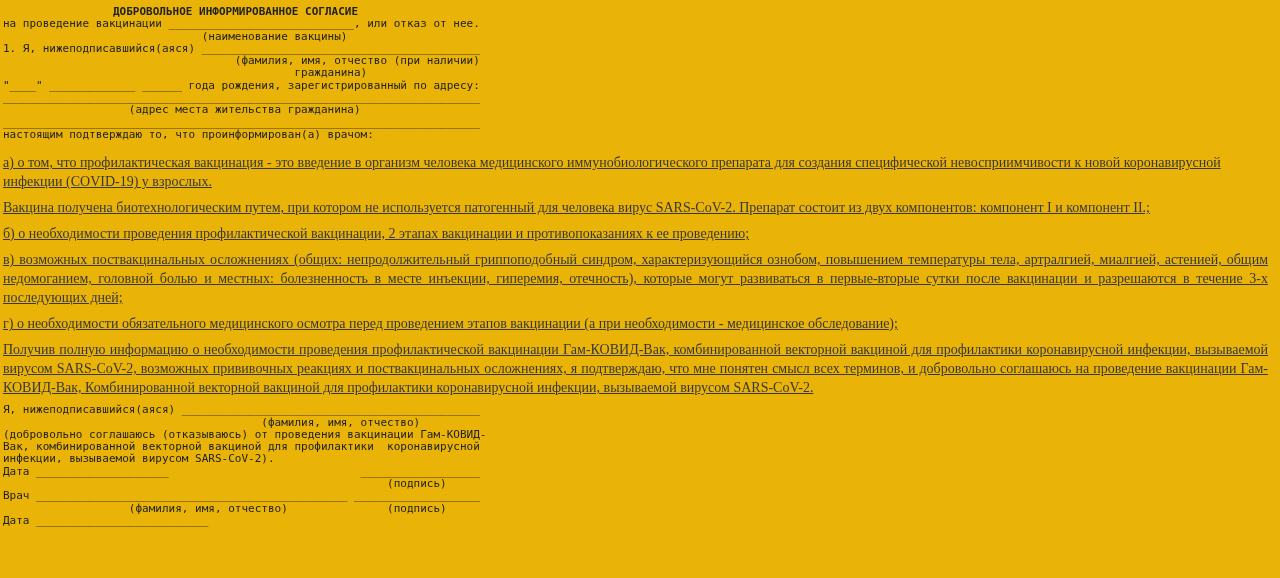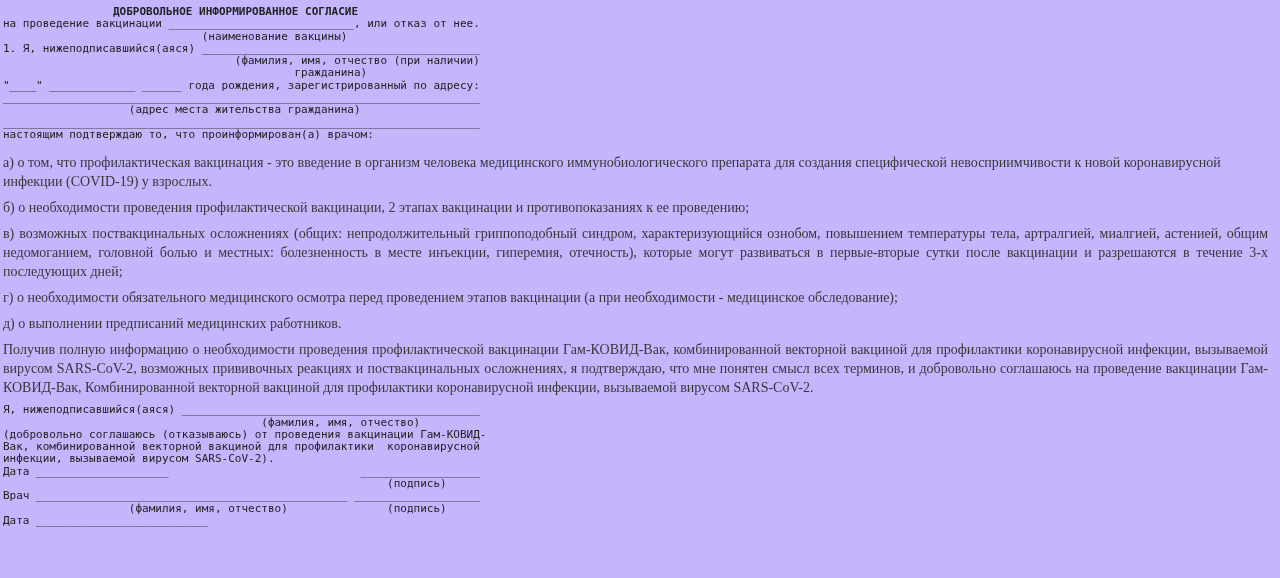--- a/index.html
+++ b/index.html
@@ -14,7 +14,7 @@
     position: relative;
     width: 1280px;
     height: 578px;
-    background: #c4b5fd;
+    background: #eab308;
   }
   
   .mono {

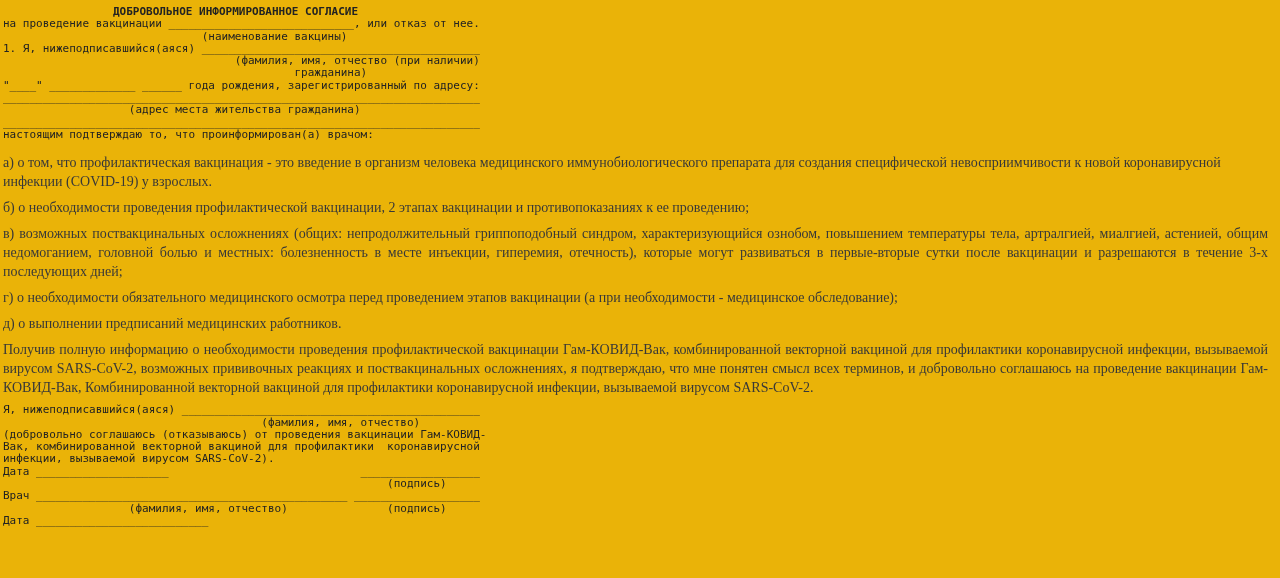--- a/index.html
+++ b/index.html
@@ -43,6 +43,7 @@
   }
   .body-text p {
     margin: 0 0 7px 0;
+    text-decoration: underline;
   }
   .body-text p.justify {
     text-align: justify;

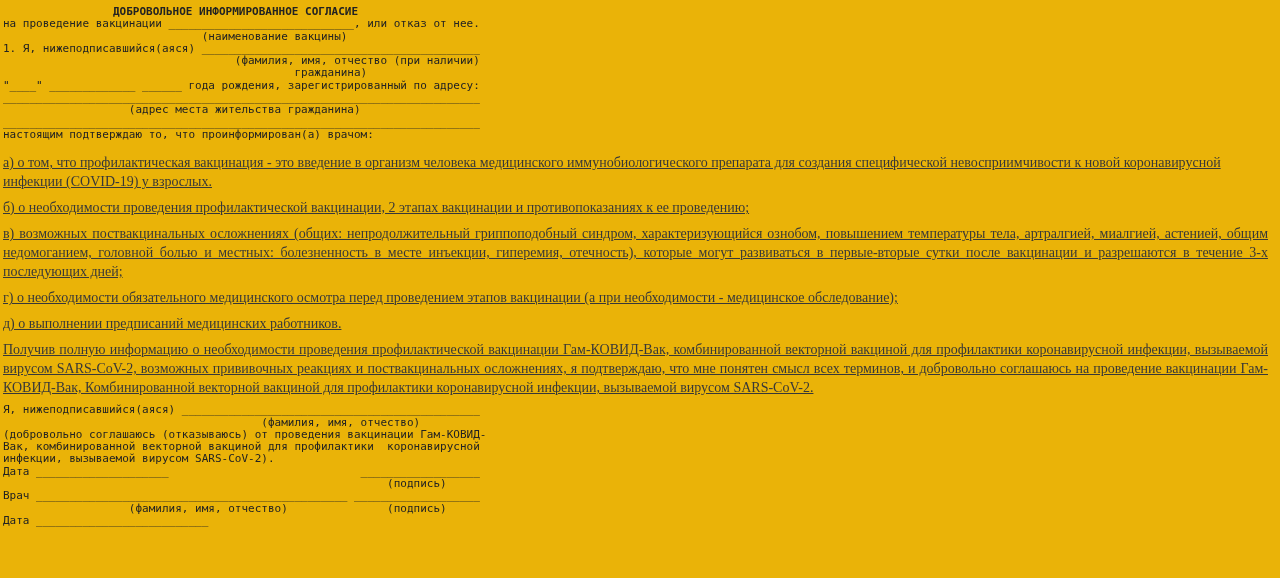--- a/index.html
+++ b/index.html
@@ -73,6 +73,7 @@
 
   <div class="body-text">
     <p>а) о том, что профилактическая вакцинация - это введение в организм человека медицинского иммунобиологического препарата для создания специфической невосприимчивости к новой коронавирусной инфекции (COVID-19) у взрослых.</p>
+    <p>Вакцина получена биотехнологическим путем, при котором не используется патогенный для человека вирус SARS-CoV-2. Препарат состоит из двух компонентов: компонент I и компонент II.;</p>
     <p>б) о необходимости проведения профилактической вакцинации, 2 этапах вакцинации и противопоказаниях к ее проведению;</p>
     <p class="justify">в) возможных поствакцинальных осложнениях (общих: непродолжительный гриппоподобный синдром, характеризующийся ознобом, повышением температуры тела, артралгией, миалгией, астенией, общим недомоганием, головной болью и местных: болезненность в месте инъекции, гиперемия, отечность), которые могут развиваться в первые-вторые сутки после вакцинации и разрешаются в течение 3-х последующих дней;</p>
     <p>г) о необходимости обязательного медицинского осмотра перед проведением этапов вакцинации (а при необходимости - медицинское обследование);</p>

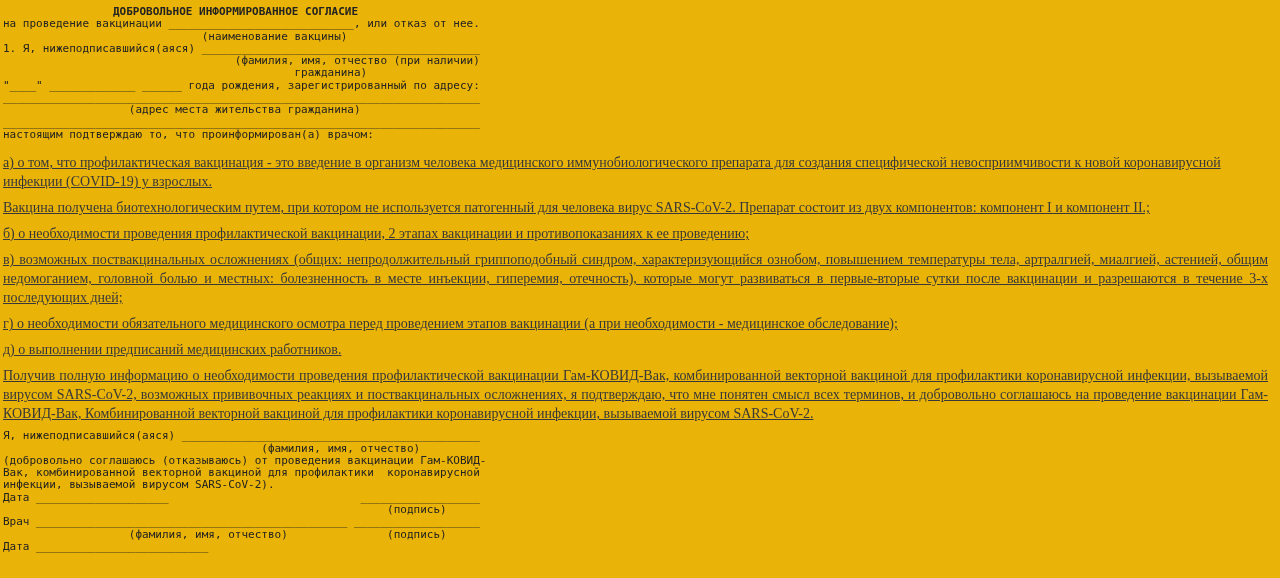--- a/index.html
+++ b/index.html
@@ -77,7 +77,6 @@
     <p>б) о необходимости проведения профилактической вакцинации, 2 этапах вакцинации и противопоказаниях к ее проведению;</p>
     <p class="justify">в) возможных поствакцинальных осложнениях (общих: непродолжительный гриппоподобный синдром, характеризующийся ознобом, повышением температуры тела, артралгией, миалгией, астенией, общим недомоганием, головной болью и местных: болезненность в месте инъекции, гиперемия, отечность), которые могут развиваться в первые-вторые сутки после вакцинации и разрешаются в течение 3-х последующих дней;</p>
     <p>г) о необходимости обязательного медицинского осмотра перед проведением этапов вакцинации (а при необходимости - медицинское обследование);</p>
-    <p>д) о выполнении предписаний медицинских работников.</p>
     <p class="justify">Получив полную информацию о необходимости проведения профилактической вакцинации Гам-КОВИД-Вак, комбинированной векторной вакциной для профилактики коронавирусной инфекции, вызываемой вирусом SARS-CoV-2, возможных прививочных реакциях и поствакцинальных осложнениях, я подтверждаю, что мне понятен смысл всех терминов, и добровольно соглашаюсь на проведение вакцинации Гам-КОВИД-Вак, Комбинированной векторной вакциной для профилактики коронавирусной инфекции, вызываемой вирусом SARS-CoV-2.</p>
   </div>
 

